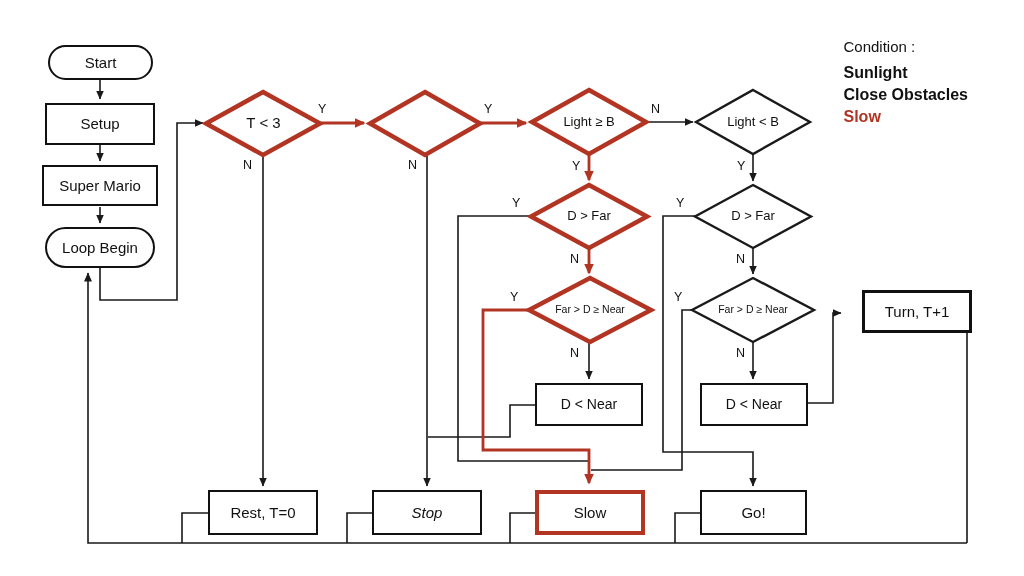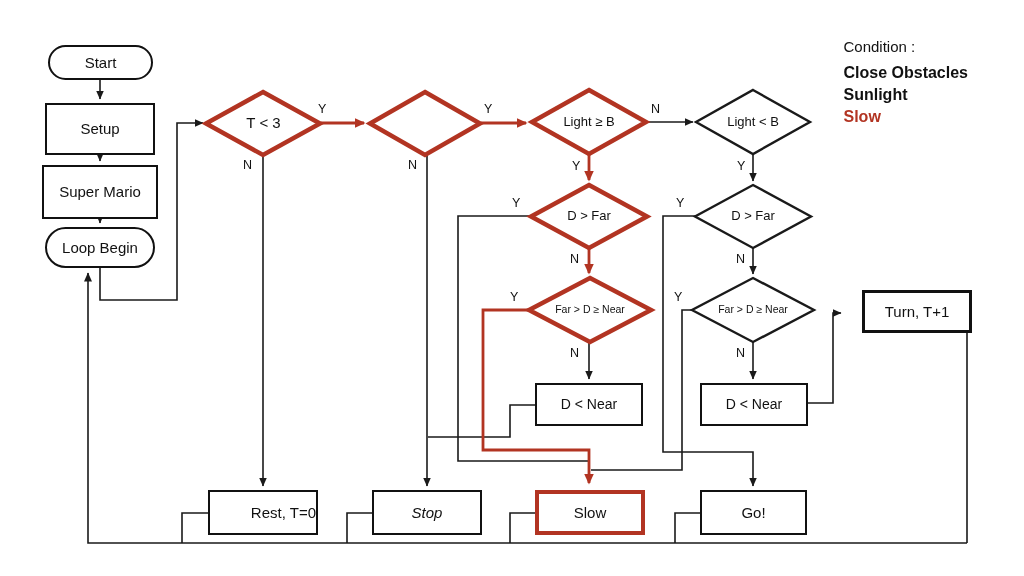--- a/index.html
+++ b/index.html
@@ -164,8 +164,8 @@
 
   <div class="legend">
     <div class="legend-title">Condition :</div>
+    <div class="legend-item">Sunlight</div>
     <div class="legend-item">Close Obstacles</div>
-    <div class="legend-item">Sunlight</div>
     <div class="legend-item red">Slow</div>
   </div>
 

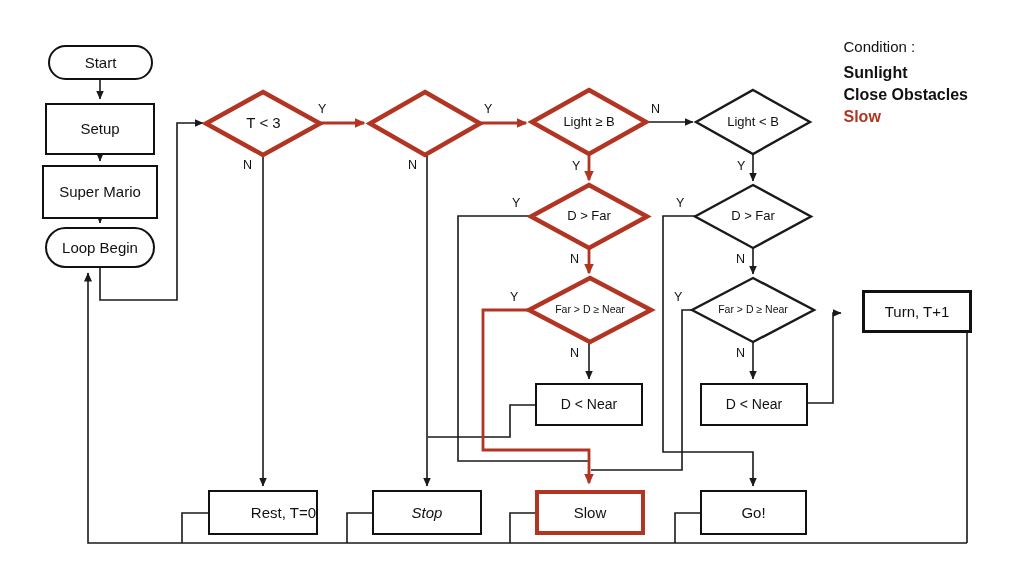--- a/index.html
+++ b/index.html
@@ -98,7 +98,7 @@
       <span>Start</span>
     </div>
 
-  <div class="node" style="left:45px;top:103px;width:110px;height:52px;">
+  <div class="node" style="left:45px;top:103px;width:110px;height:42px;">
       <span>Setup</span>
     </div>
 

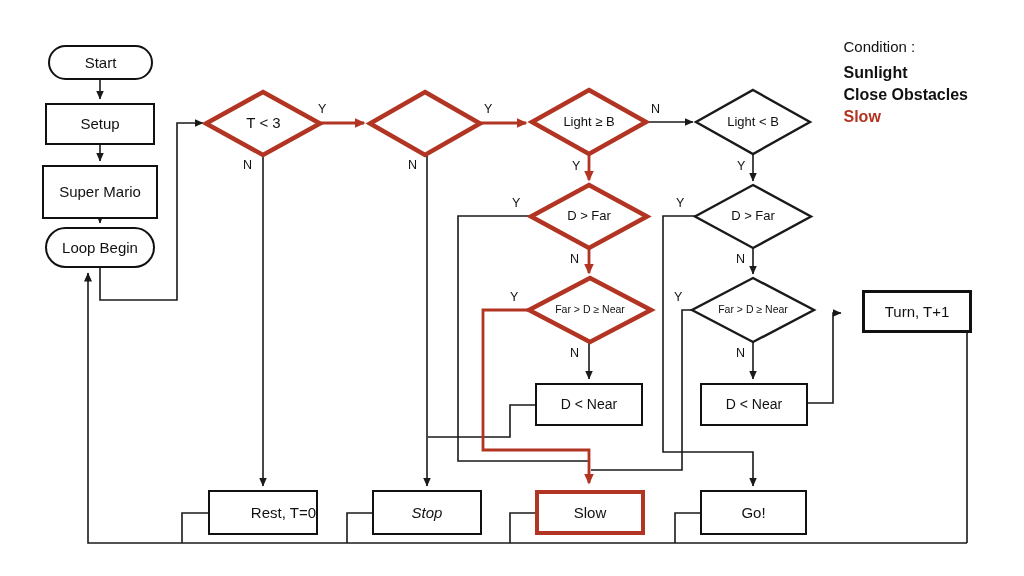--- a/index.html
+++ b/index.html
@@ -102,7 +102,7 @@
       <span>Setup</span>
     </div>
 
-  <div class="node" style="left:42px;top:165px;width:116px;height:54px;text-align:right;">
+  <div class="node" style="left:42px;top:165px;width:116px;height:41px;text-align:right;">
       <span>Super Mario</span>
     </div>
 

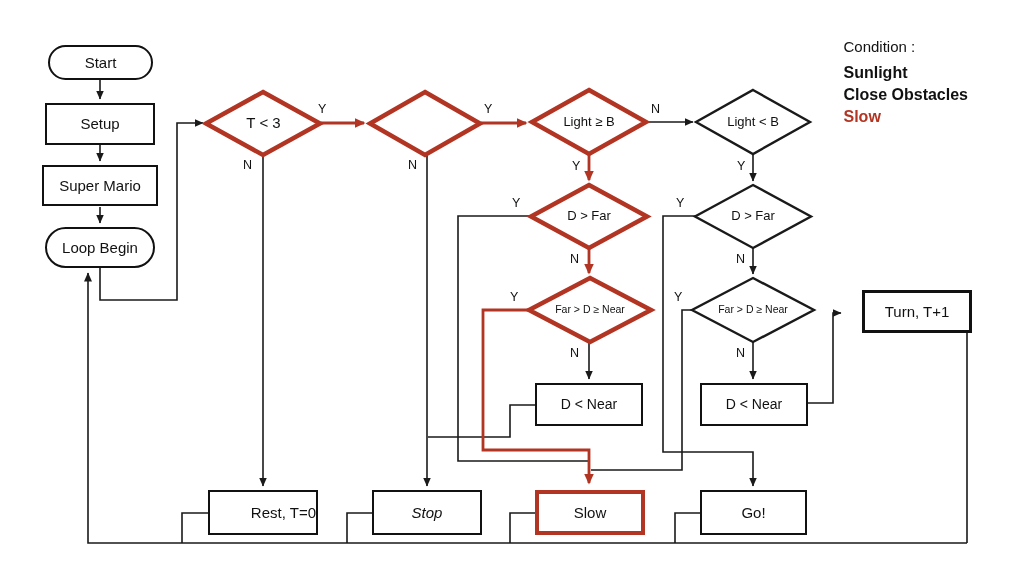--- a/index.html
+++ b/index.html
@@ -122,7 +122,7 @@
       <span>Turn, T+1</span>
     </div>
 
-  <div class="node" style="left:208px;top:490px;width:110px;height:45px;justify-content:flex-end;">
+  <div class="node" style="left:208px;top:490px;width:110px;height:45px;">
       <span>Rest, T=0</span>
     </div>
 

